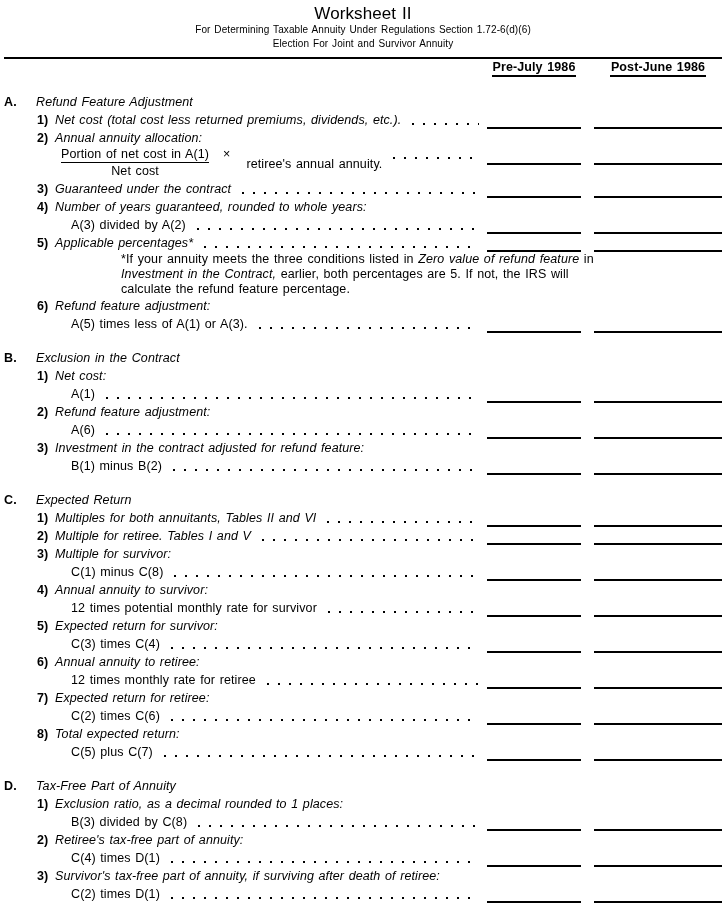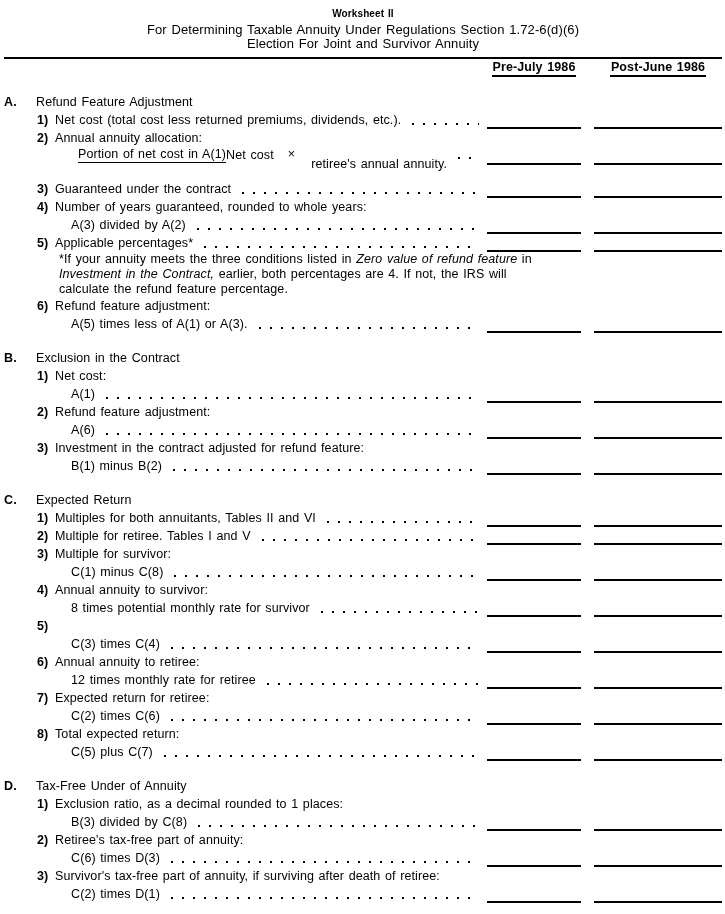--- a/index.html
+++ b/index.html
@@ -12,7 +12,7 @@
   .page{padding:2px 3px 0 4px;}
 
   
-  .title{text-align:center;font-weight:bold;font-size:10px;line-height:19px;padding-top:2px;}
+  .title{text-align:center;font-weight:normal;font-size:17px;line-height:19px;padding-top:2px;}
   .subtitle{text-align:center;font-size:13px;line-height:14px;}
   .rule{border-top:2.5px solid #000;margin-top:6px;}
 

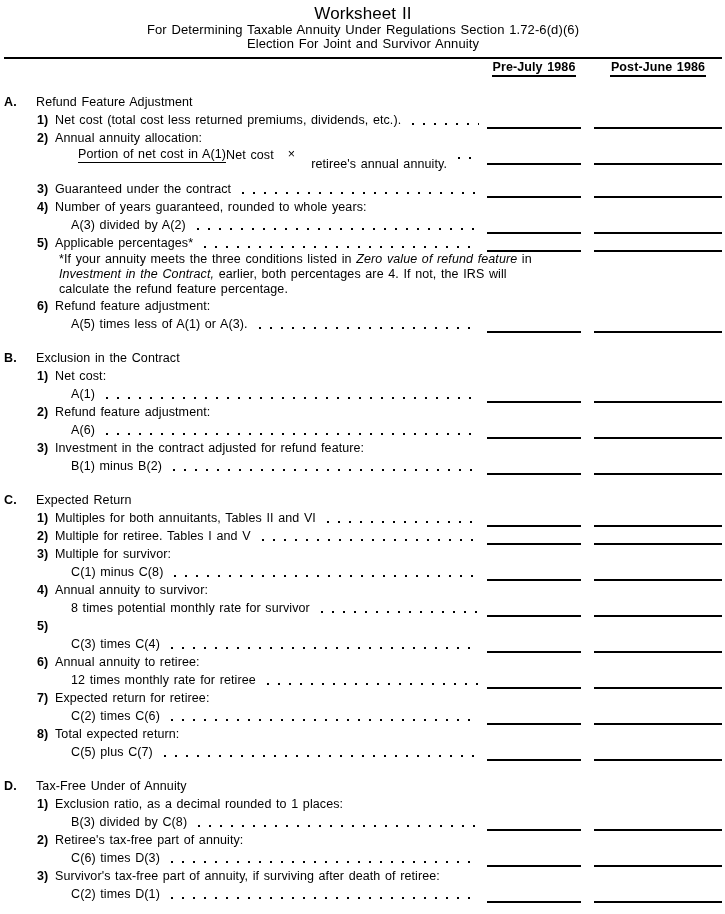--- a/index.html
+++ b/index.html
@@ -13,7 +13,7 @@
 
   
   .title{text-align:center;font-weight:normal;font-size:17px;line-height:19px;padding-top:2px;}
-  .subtitle{text-align:center;font-size:13px;line-height:14px;}
+  .subtitle{text-align:center;font-size:10px;line-height:14px;}
   .rule{border-top:2.5px solid #000;margin-top:6px;}
 
   

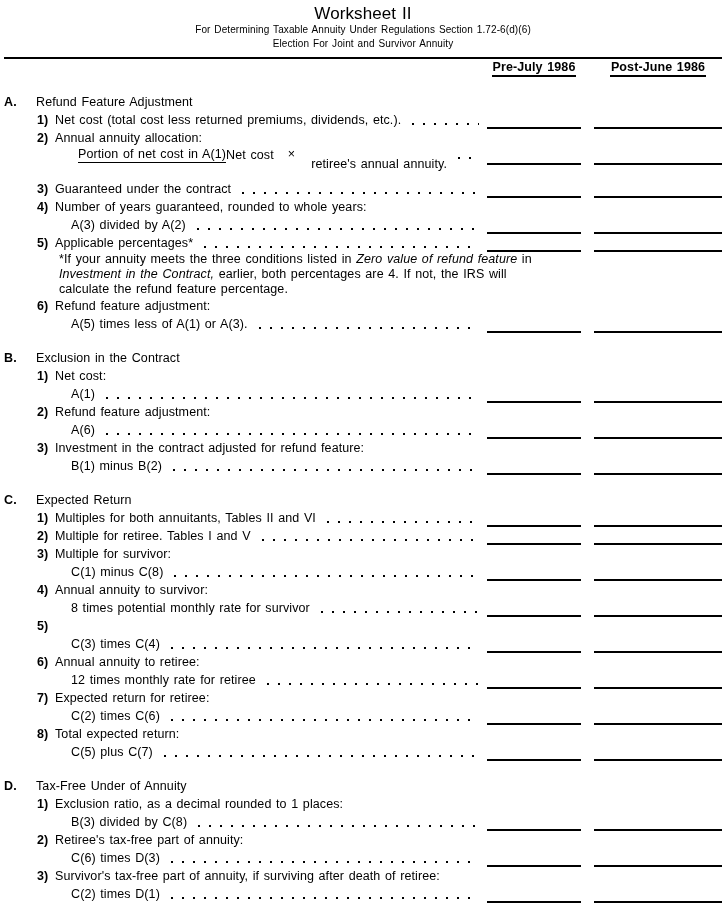--- a/index.html
+++ b/index.html
@@ -28,7 +28,7 @@
   .row{display:flex;align-items:flex-end;height:18px;line-height:18px;white-space:nowrap;}
   .shead .letter{font-weight:bold;width:32px;flex:none;}
   .num{font-weight:bold;width:18px;flex:none;margin-left:33px;}
-  .itext{flex:none;}
+  .itext{flex:none;font-style:italic;}
   .subtext{margin-left:67px;flex:none;}
   .notetext{margin-left:55px;flex:none;}
   .note-row{height:15px;line-height:15px;}

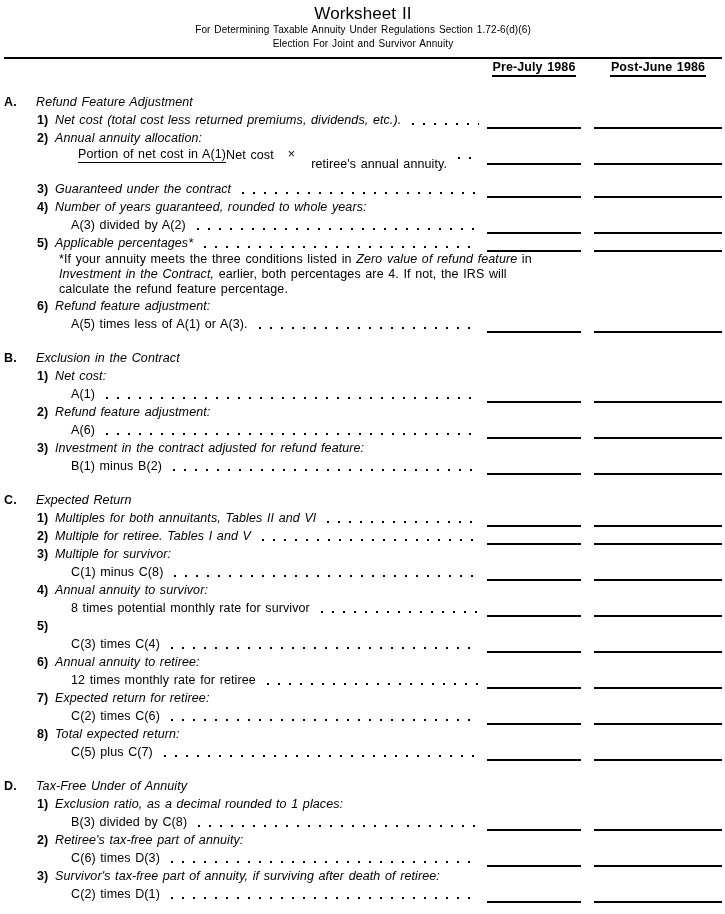--- a/index.html
+++ b/index.html
@@ -44,7 +44,7 @@
 
   
   .frac-row{height:33px;align-items:flex-start;}
-  .frac-stack{display:inline-flex;flex-direction:row;align-items:center;margin-left:74px;flex:none;}
+  .frac-stack{display:inline-flex;flex-direction:column;align-items:center;margin-left:57px;flex:none;}
   .numer{border-bottom:1.5px solid #000;line-height:14px;padding-bottom:1px;}
   .denom{line-height:16px;}
   .op{margin-left:14px;line-height:14px;flex:none;}

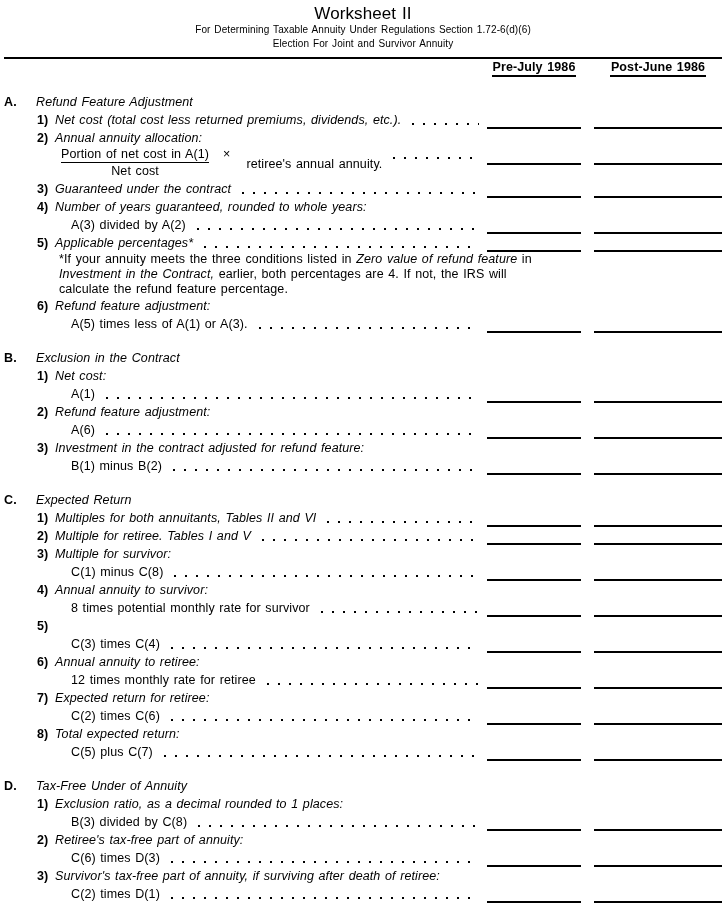--- a/index.html
+++ b/index.html
@@ -30,7 +30,7 @@
   .num{font-weight:bold;width:18px;flex:none;margin-left:33px;}
   .itext{flex:none;font-style:italic;}
   .subtext{margin-left:67px;flex:none;}
-  .notetext{margin-left:55px;flex:none;}
+  .notetext{margin-left:117px;flex:none;}
   .note-row{height:15px;line-height:15px;}
 
   .dots{

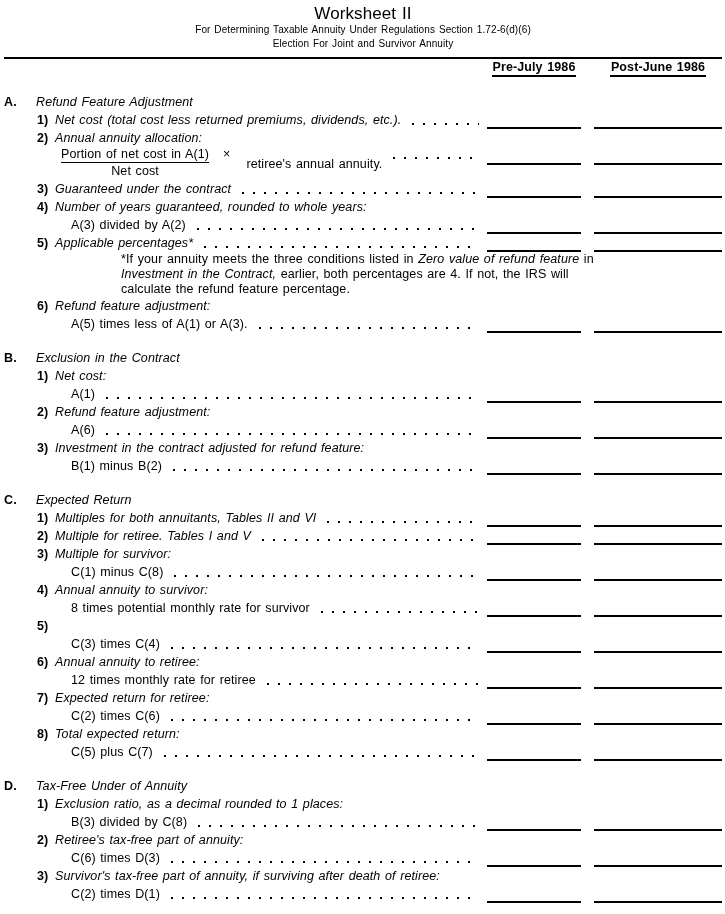--- a/index.html
+++ b/index.html
@@ -128,7 +128,7 @@
           <span class="notetext"><span>*If your annuity meets the three conditions listed in </span><i>Zero value of refund feature</i><span> in</span></span>
         </div>
         <div class="row note-row">
-          <span class="notetext"><i>Investment in the Contract,</i><span> earlier, both percentages are 4. If not, the IRS will</span></span>
+          <span class="notetext"><i>Investment in the Contract,</i><span> earlier, both percentages are 5. If not, the IRS will</span></span>
         </div>
         <div class="row note-row">
           <span class="notetext"><span>calculate the refund feature percentage.</span></span>

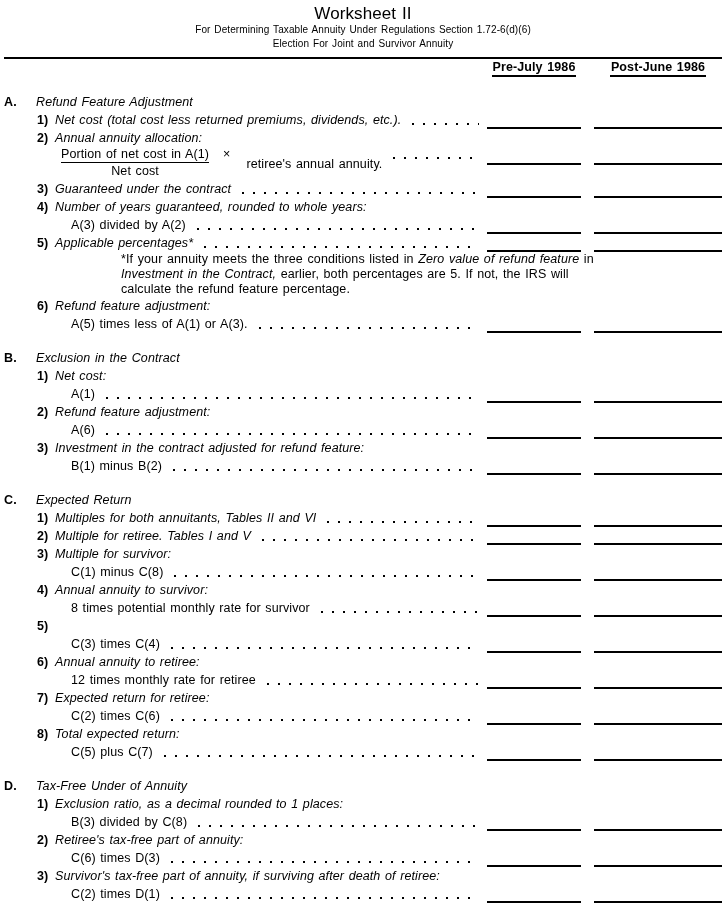--- a/index.html
+++ b/index.html
@@ -214,7 +214,7 @@
           <span class="itext">Annual annuity to survivor:</span>
         </div>
         <div class="row">
-          <span class="subtext">8 times potential monthly rate for survivor</span>
+          <span class="subtext">12 times potential monthly rate for survivor</span>
           <span class="dots"></span>
           <span class="f1"></span>
           <span class="f2"></span>

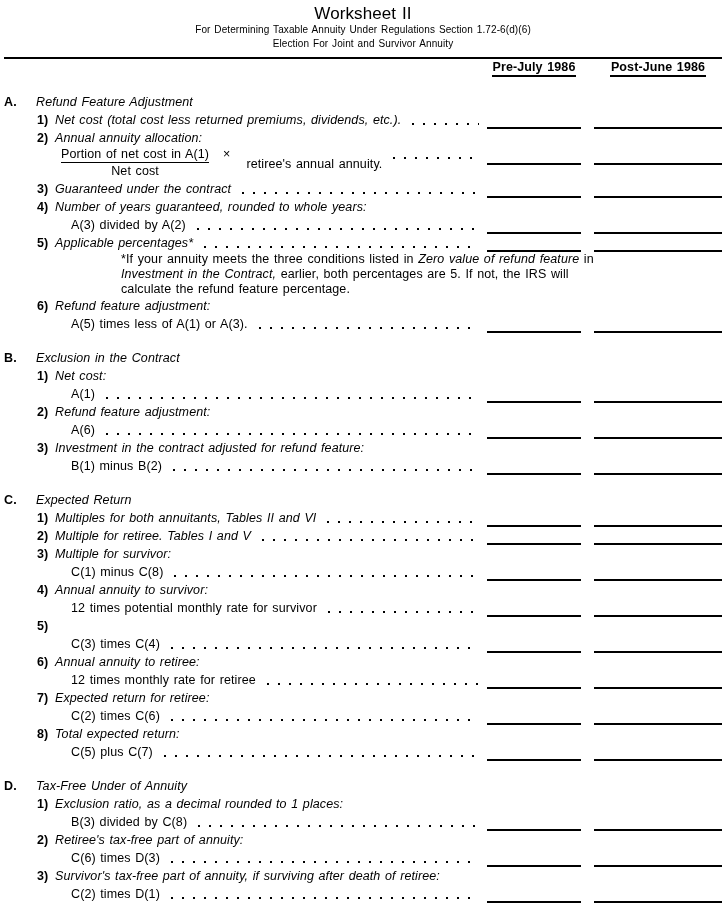--- a/index.html
+++ b/index.html
@@ -221,6 +221,7 @@
         </div>
         <div class="row">
           <span class="num">5)</span>
+          <span class="itext">Expected return for survivor:</span>
         </div>
         <div class="row">
           <span class="subtext">C(3) times C(4)</span>

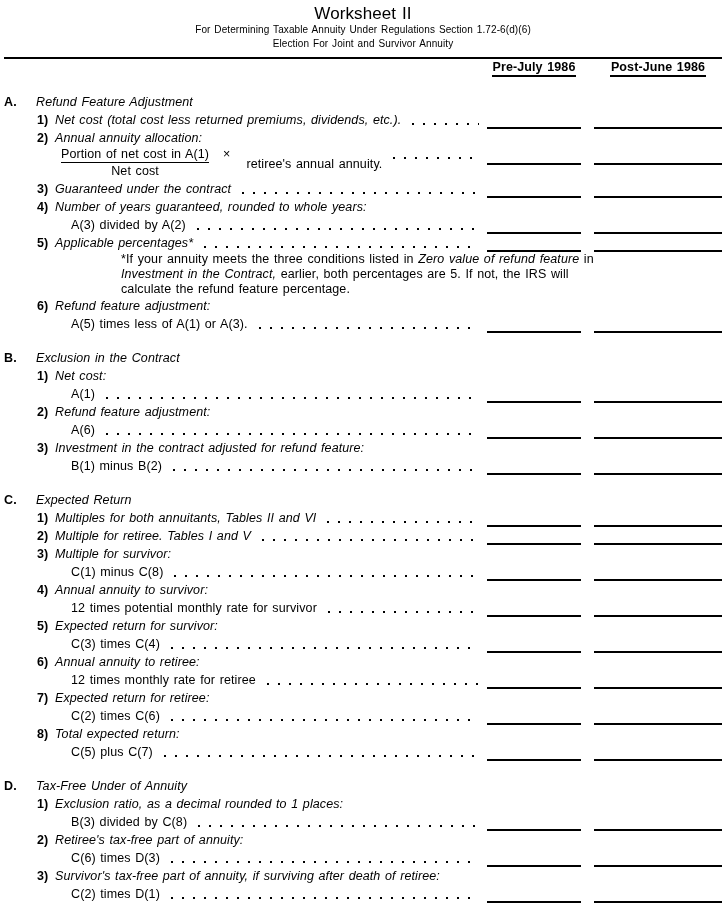--- a/index.html
+++ b/index.html
@@ -263,7 +263,7 @@
       <div class="section">
         <div class="row shead">
           <span class="letter">D.</span>
-          <span class="itext">Tax-Free Under of Annuity</span>
+          <span class="itext">Tax-Free Part of Annuity</span>
         </div>
         <div class="row">
           <span class="num">1)</span>

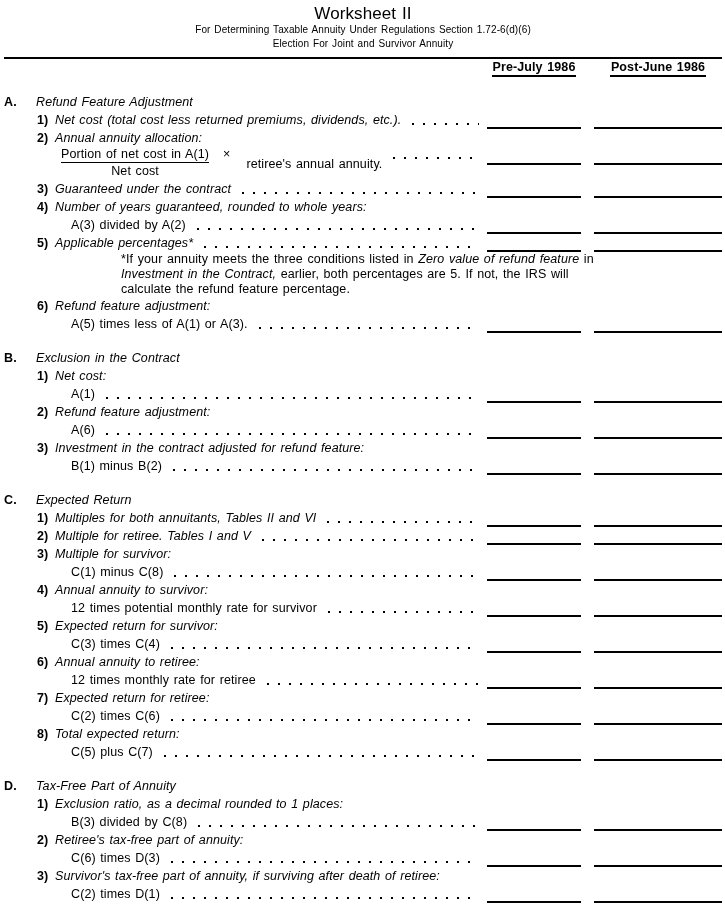--- a/index.html
+++ b/index.html
@@ -280,7 +280,7 @@
           <span class="itext">Retiree's tax-free part of annuity:</span>
         </div>
         <div class="row">
-          <span class="subtext">C(6) times D(3)</span>
+          <span class="subtext">C(4) times D(1)</span>
           <span class="dots"></span>
           <span class="f1"></span>
           <span class="f2"></span>

